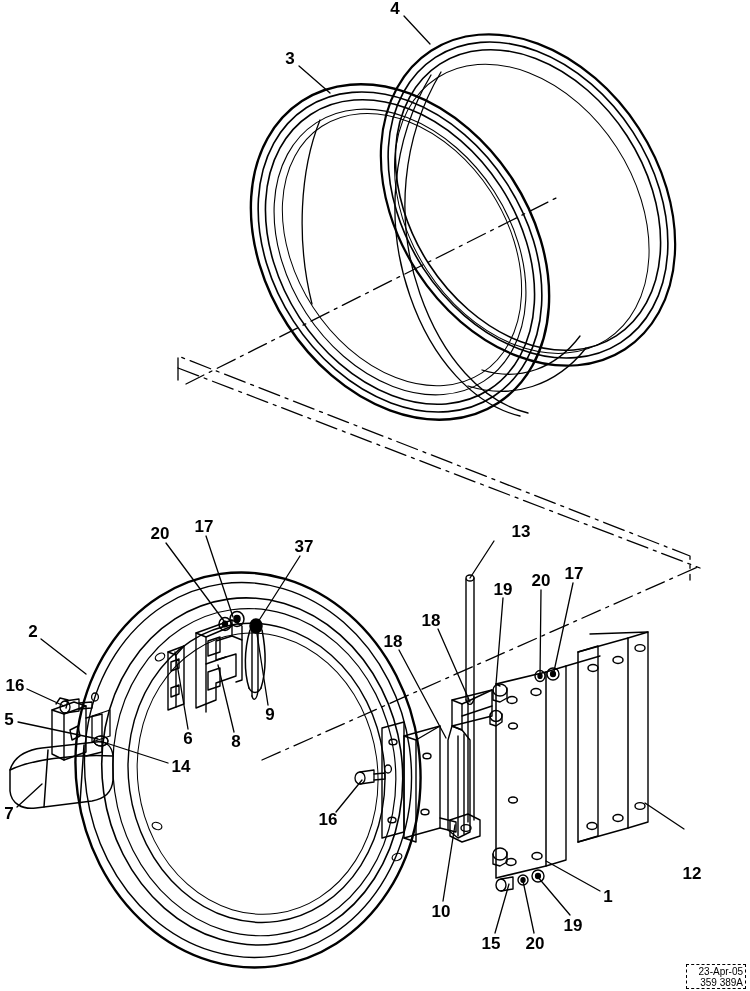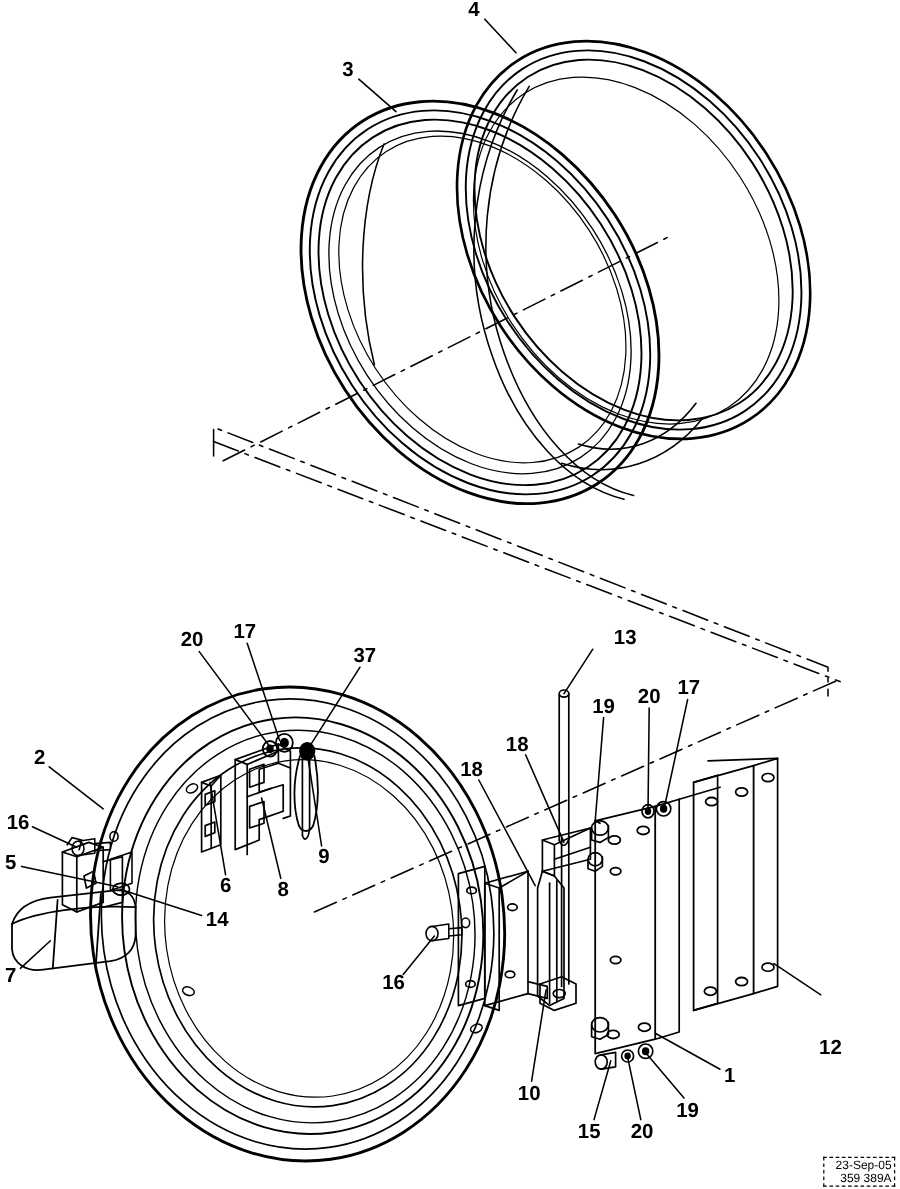--- a/index.html
+++ b/index.html
@@ -330,7 +330,7 @@
     </div>
 
   <div id="titleblock">
-    <div>23-Sep-05</div>
+    <div>23-Apr-05</div>
     <div>359 389A</div>
   </div>
 

